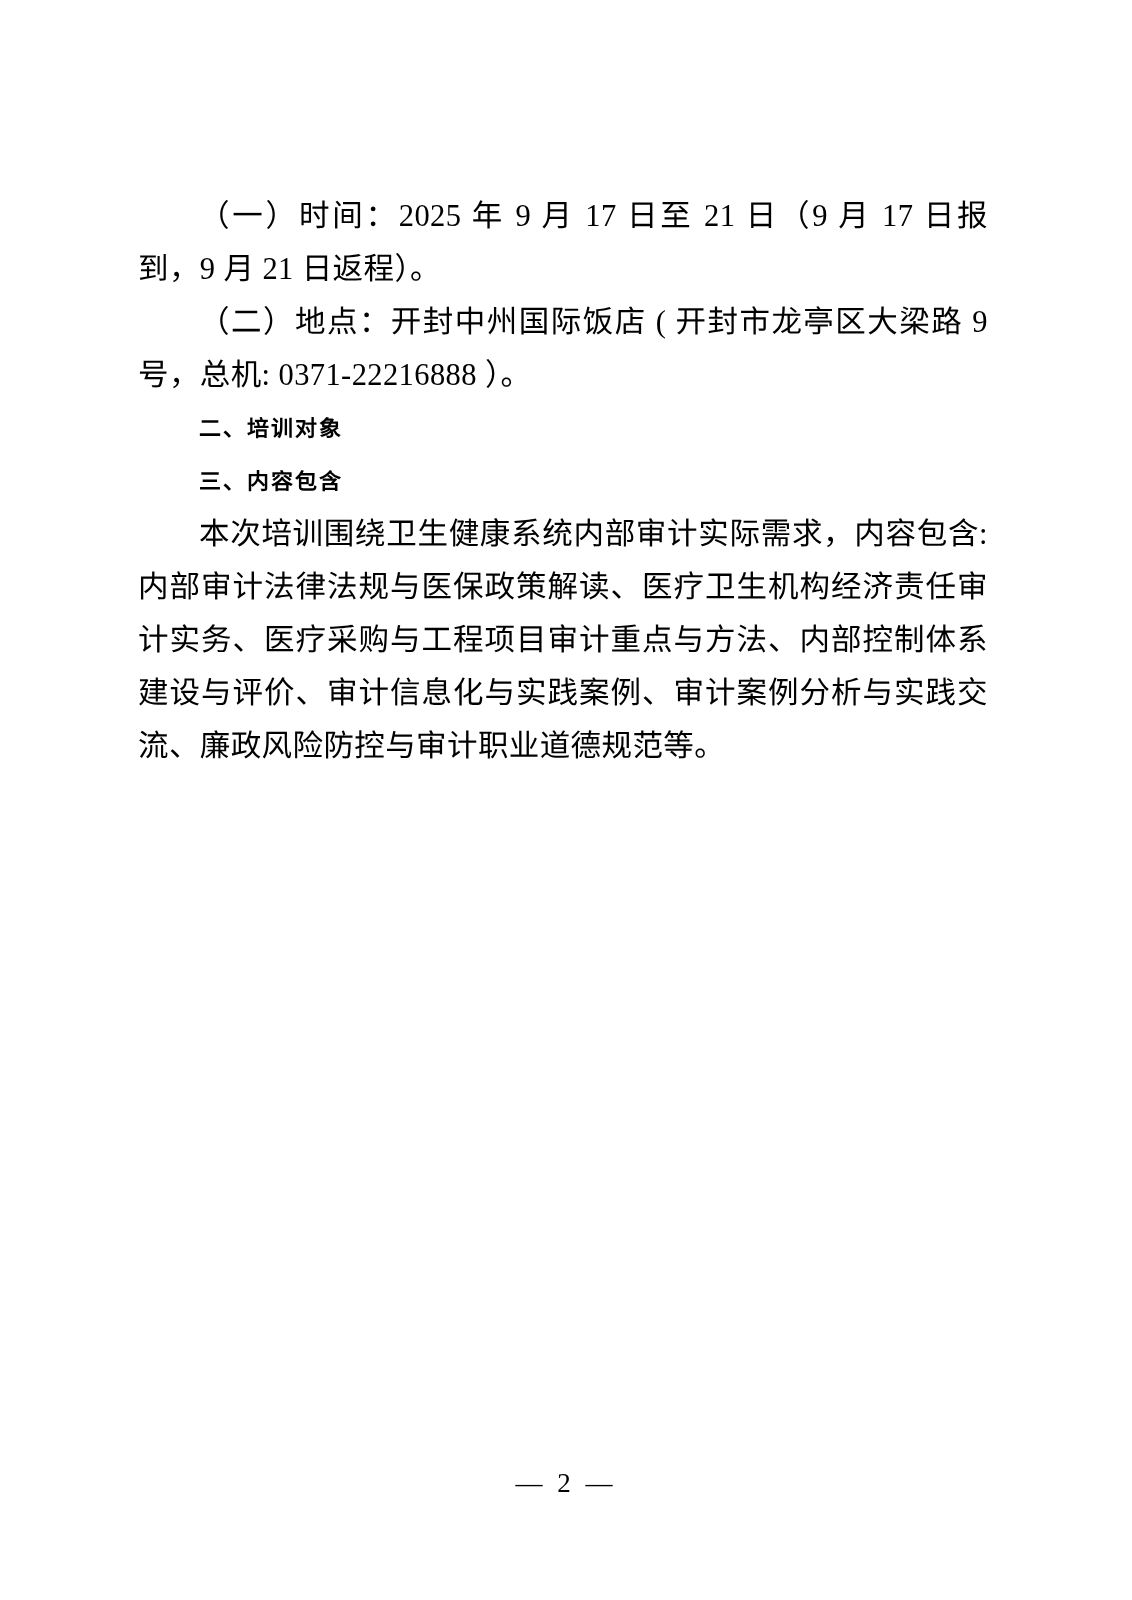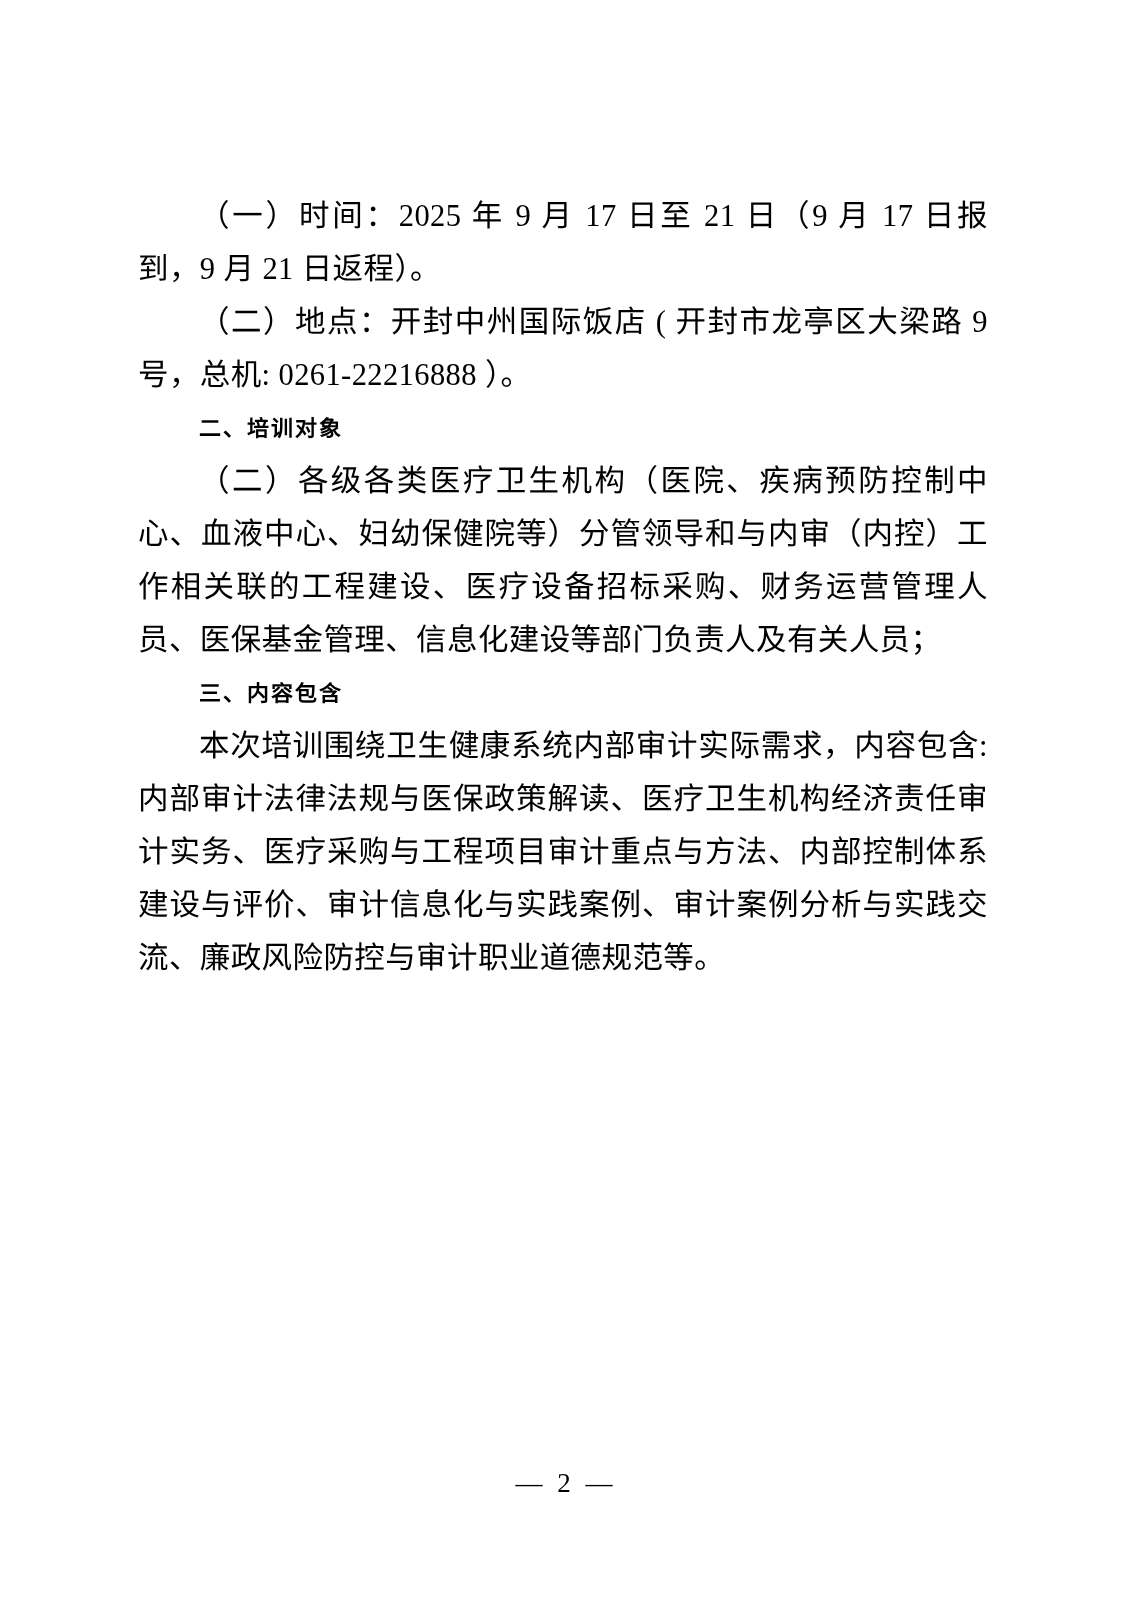--- a/index.html
+++ b/index.html
@@ -72,7 +72,7 @@
 
     <p class="indent">（一）时间：2025 年 9 月 17 日至 21 日（9 月 17 日报到，9 月 21 日返程）。</p>
 
-    <p class="indent">（二）地点：开封中州国际饭店 ( 开封市龙亭区大梁路 9 号，总机: 0261-22216888 ）。</p>
+    <p class="indent">（二）地点：开封中州国际饭店 ( 开封市龙亭区大梁路 9 号，总机: 0371-22216888 ）。</p>
 
     <p class="heading">二、培训对象</p>
 

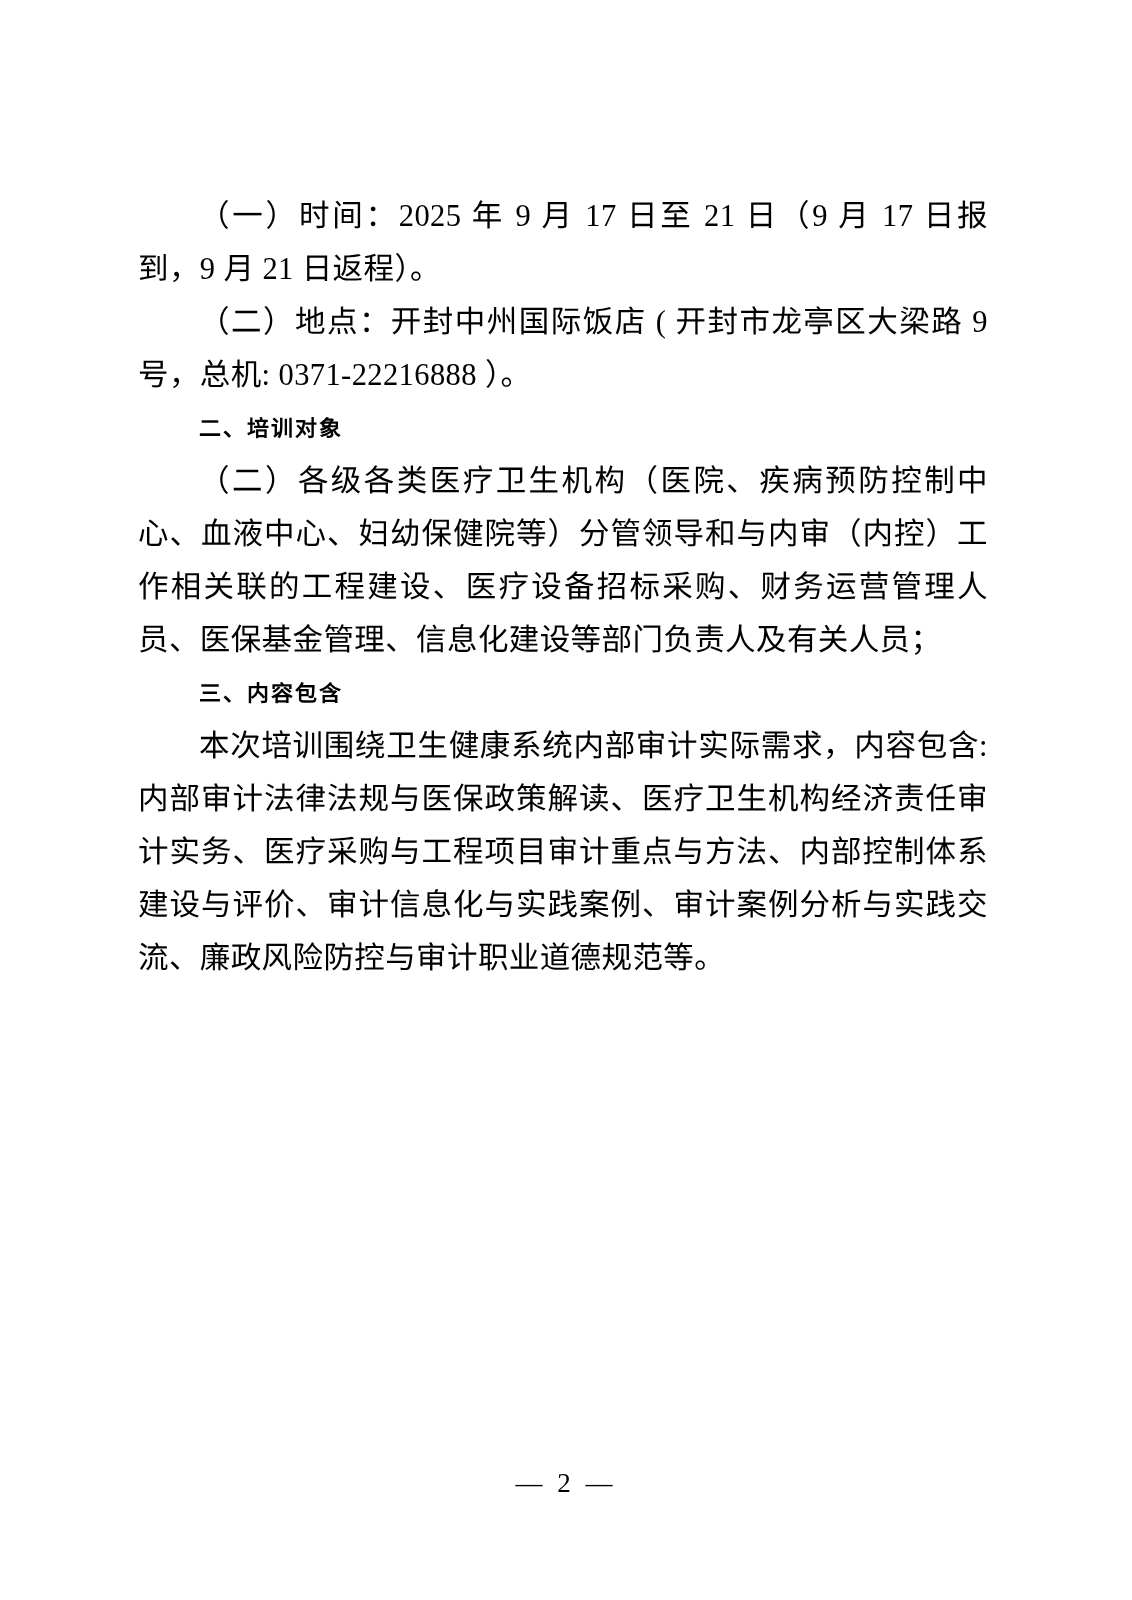--- a/index.html
+++ b/index.html
@@ -77,7 +77,6 @@
     <p class="heading">二、培训对象</p>
 
 
-    <p class="indent">（二）各级各类医疗卫生机构（医院、疾病预防控制中心、血液中心、妇幼保健院等）分管领导和与内审（内控）工作相关联的工程建设、医疗设备招标采购、财务运营管理人员、医保基金管理、信息化建设等部门负责人及有关人员；</p>
 
 
     <p class="heading">三、内容包含</p>

